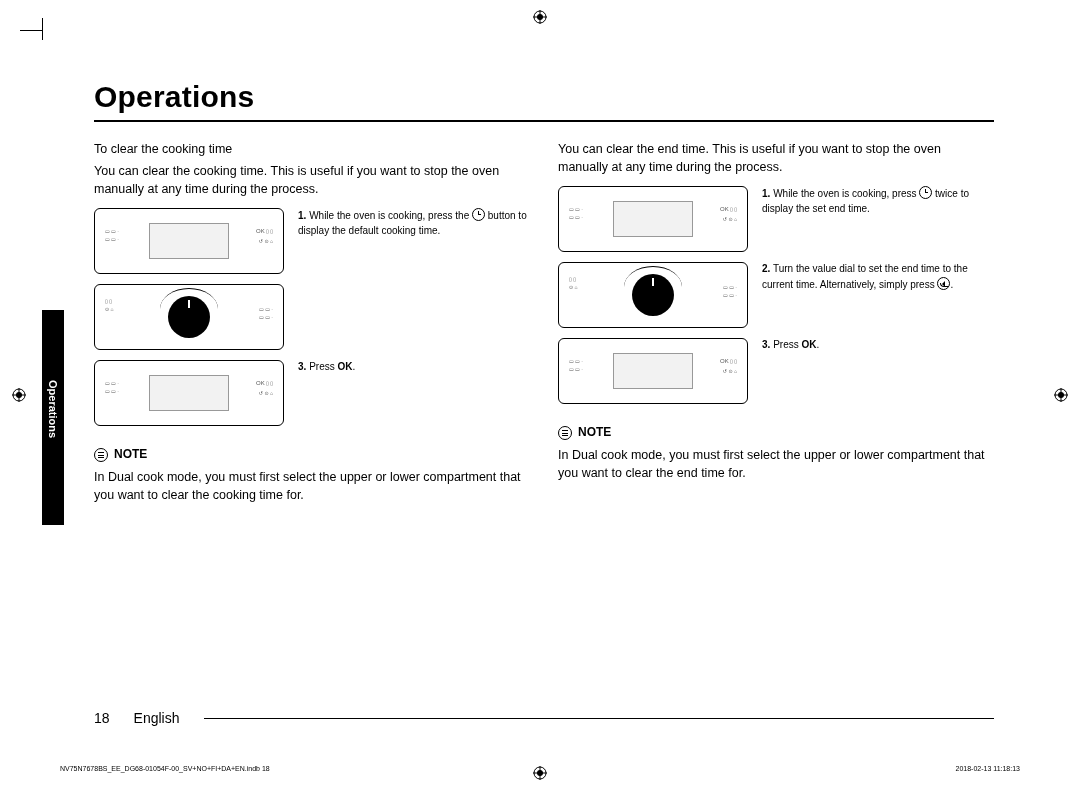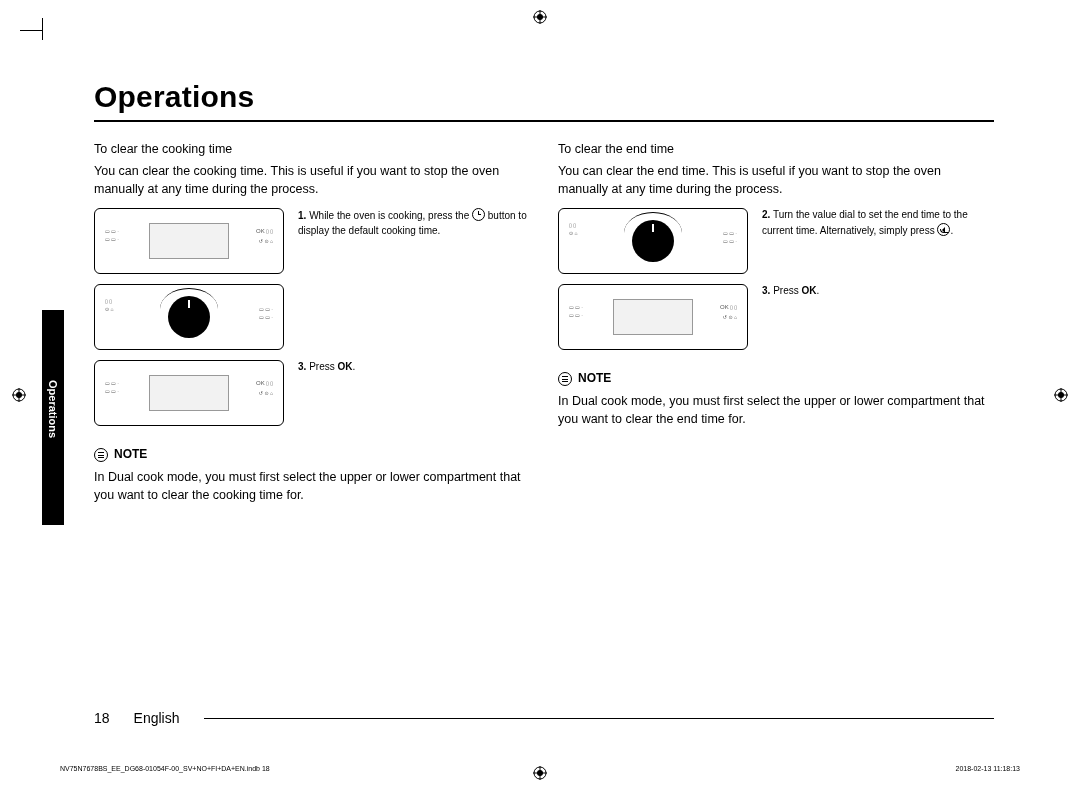--- a/index.html
+++ b/index.html
@@ -313,7 +313,6 @@
     </div>
 
     <div class="col">
-      <div class="subhead">To clear the end time</div>
       <div class="intro">You can clear the end time. This is useful if you want to stop the oven manually at any time during the process.</div>
 
 

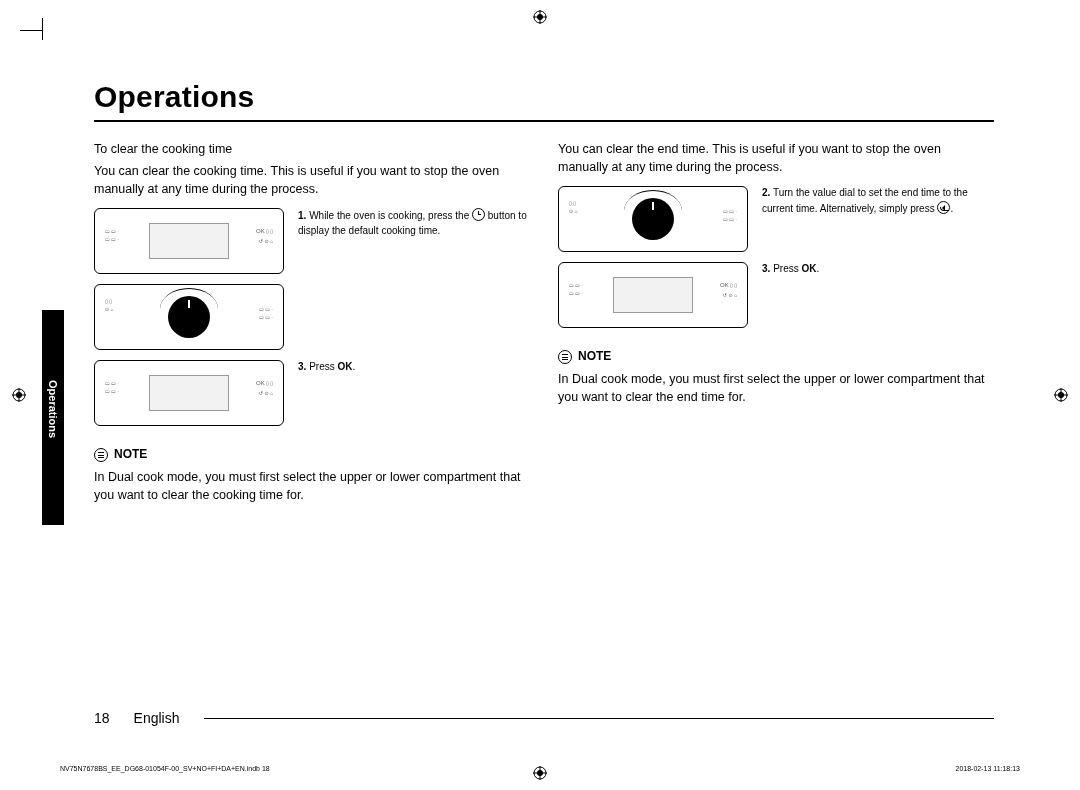--- a/index.html
+++ b/index.html
@@ -315,6 +315,17 @@
     <div class="col">
       <div class="intro">You can clear the end time. This is useful if you want to stop the oven manually at any time during the process.</div>
 
+      <div class="step-row">
+        <div class="panel">
+          <div class="panel-icons-left">▭ ▭ ·<br>▭ ▭ ·</div>
+          <div class="panel-display"></div>
+          <div class="panel-icons-right"><span class="panel-ok">OK</span> ▯ ▯<br>↺ ⊙ ⌂</div>
+        </div>
+        <div class="step-text">
+          <span class="step-num">1.</span>
+          <span>While the oven is cooking, press </span><span class="inline-icon icon-clock"></span><span> twice to display the set end time.</span>
+        </div>
+      </div>
 
       <div class="step-row">
         <div class="panel">

